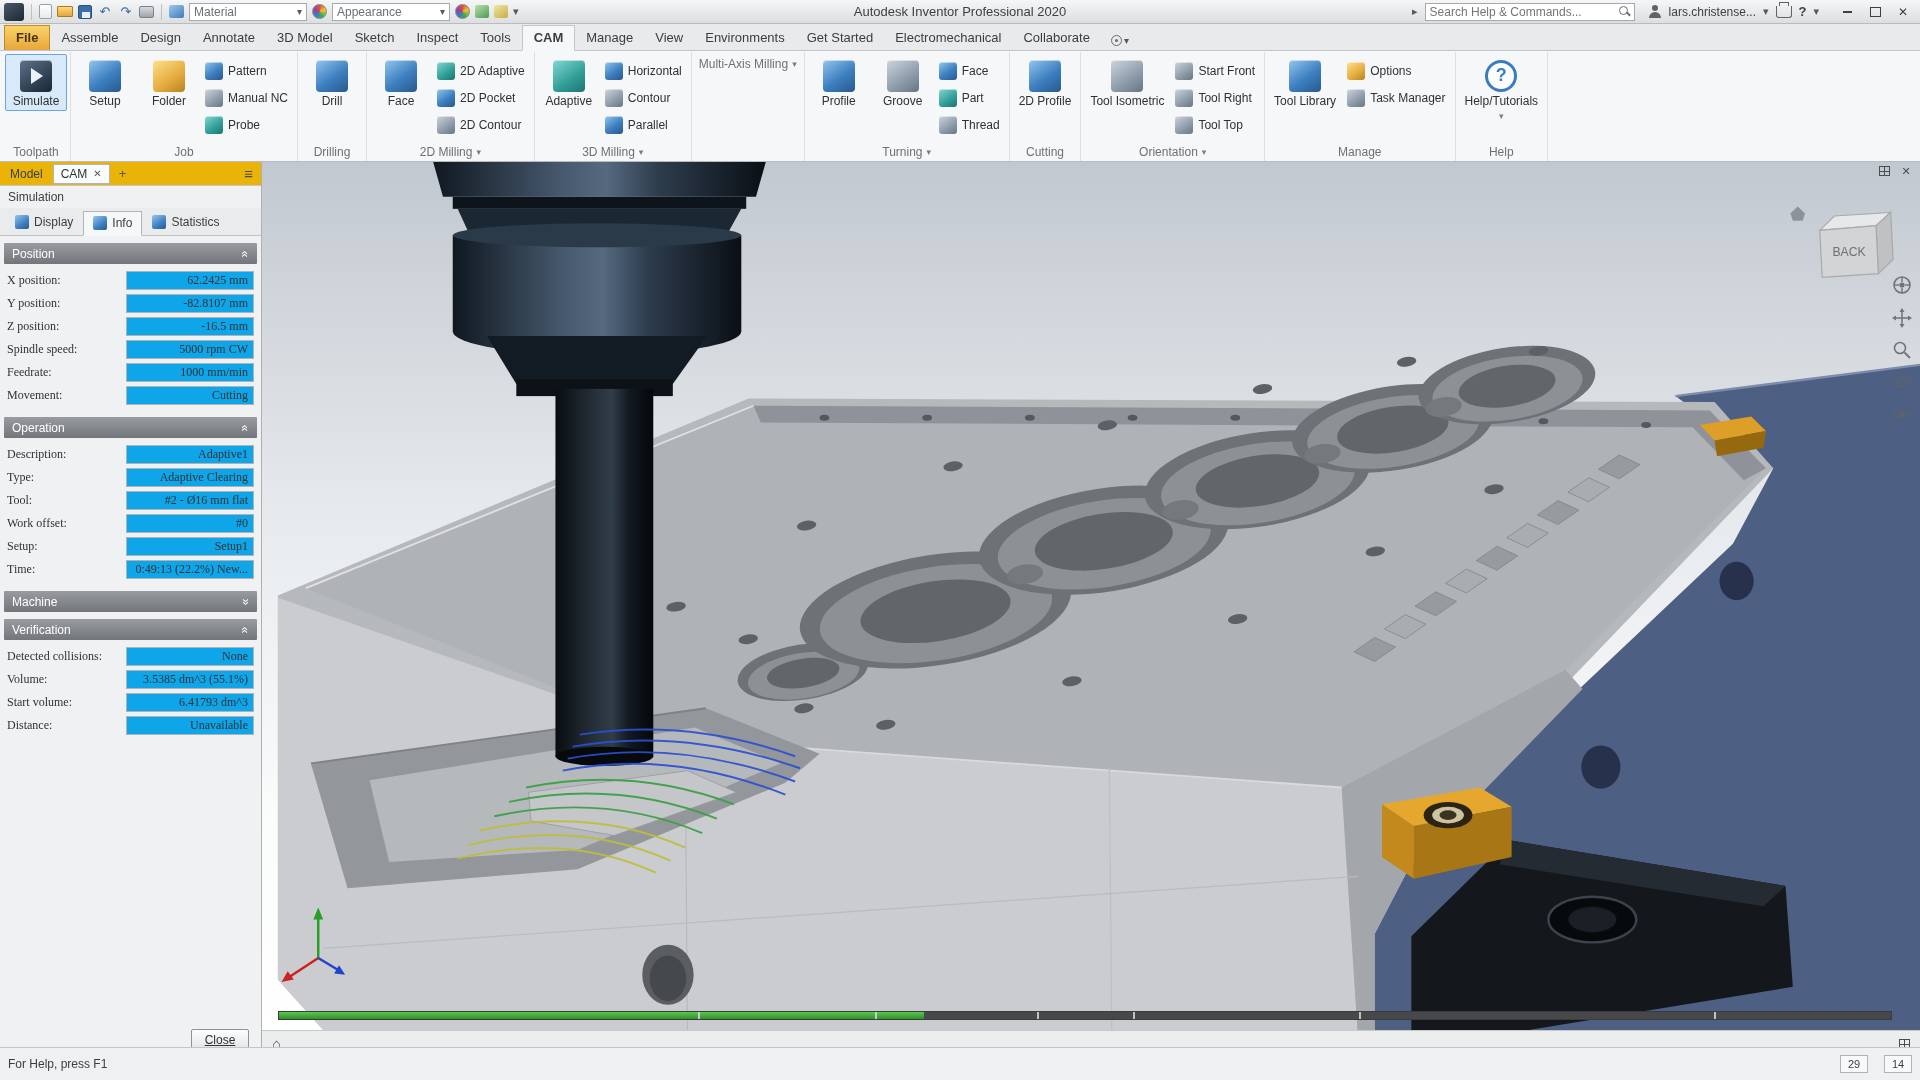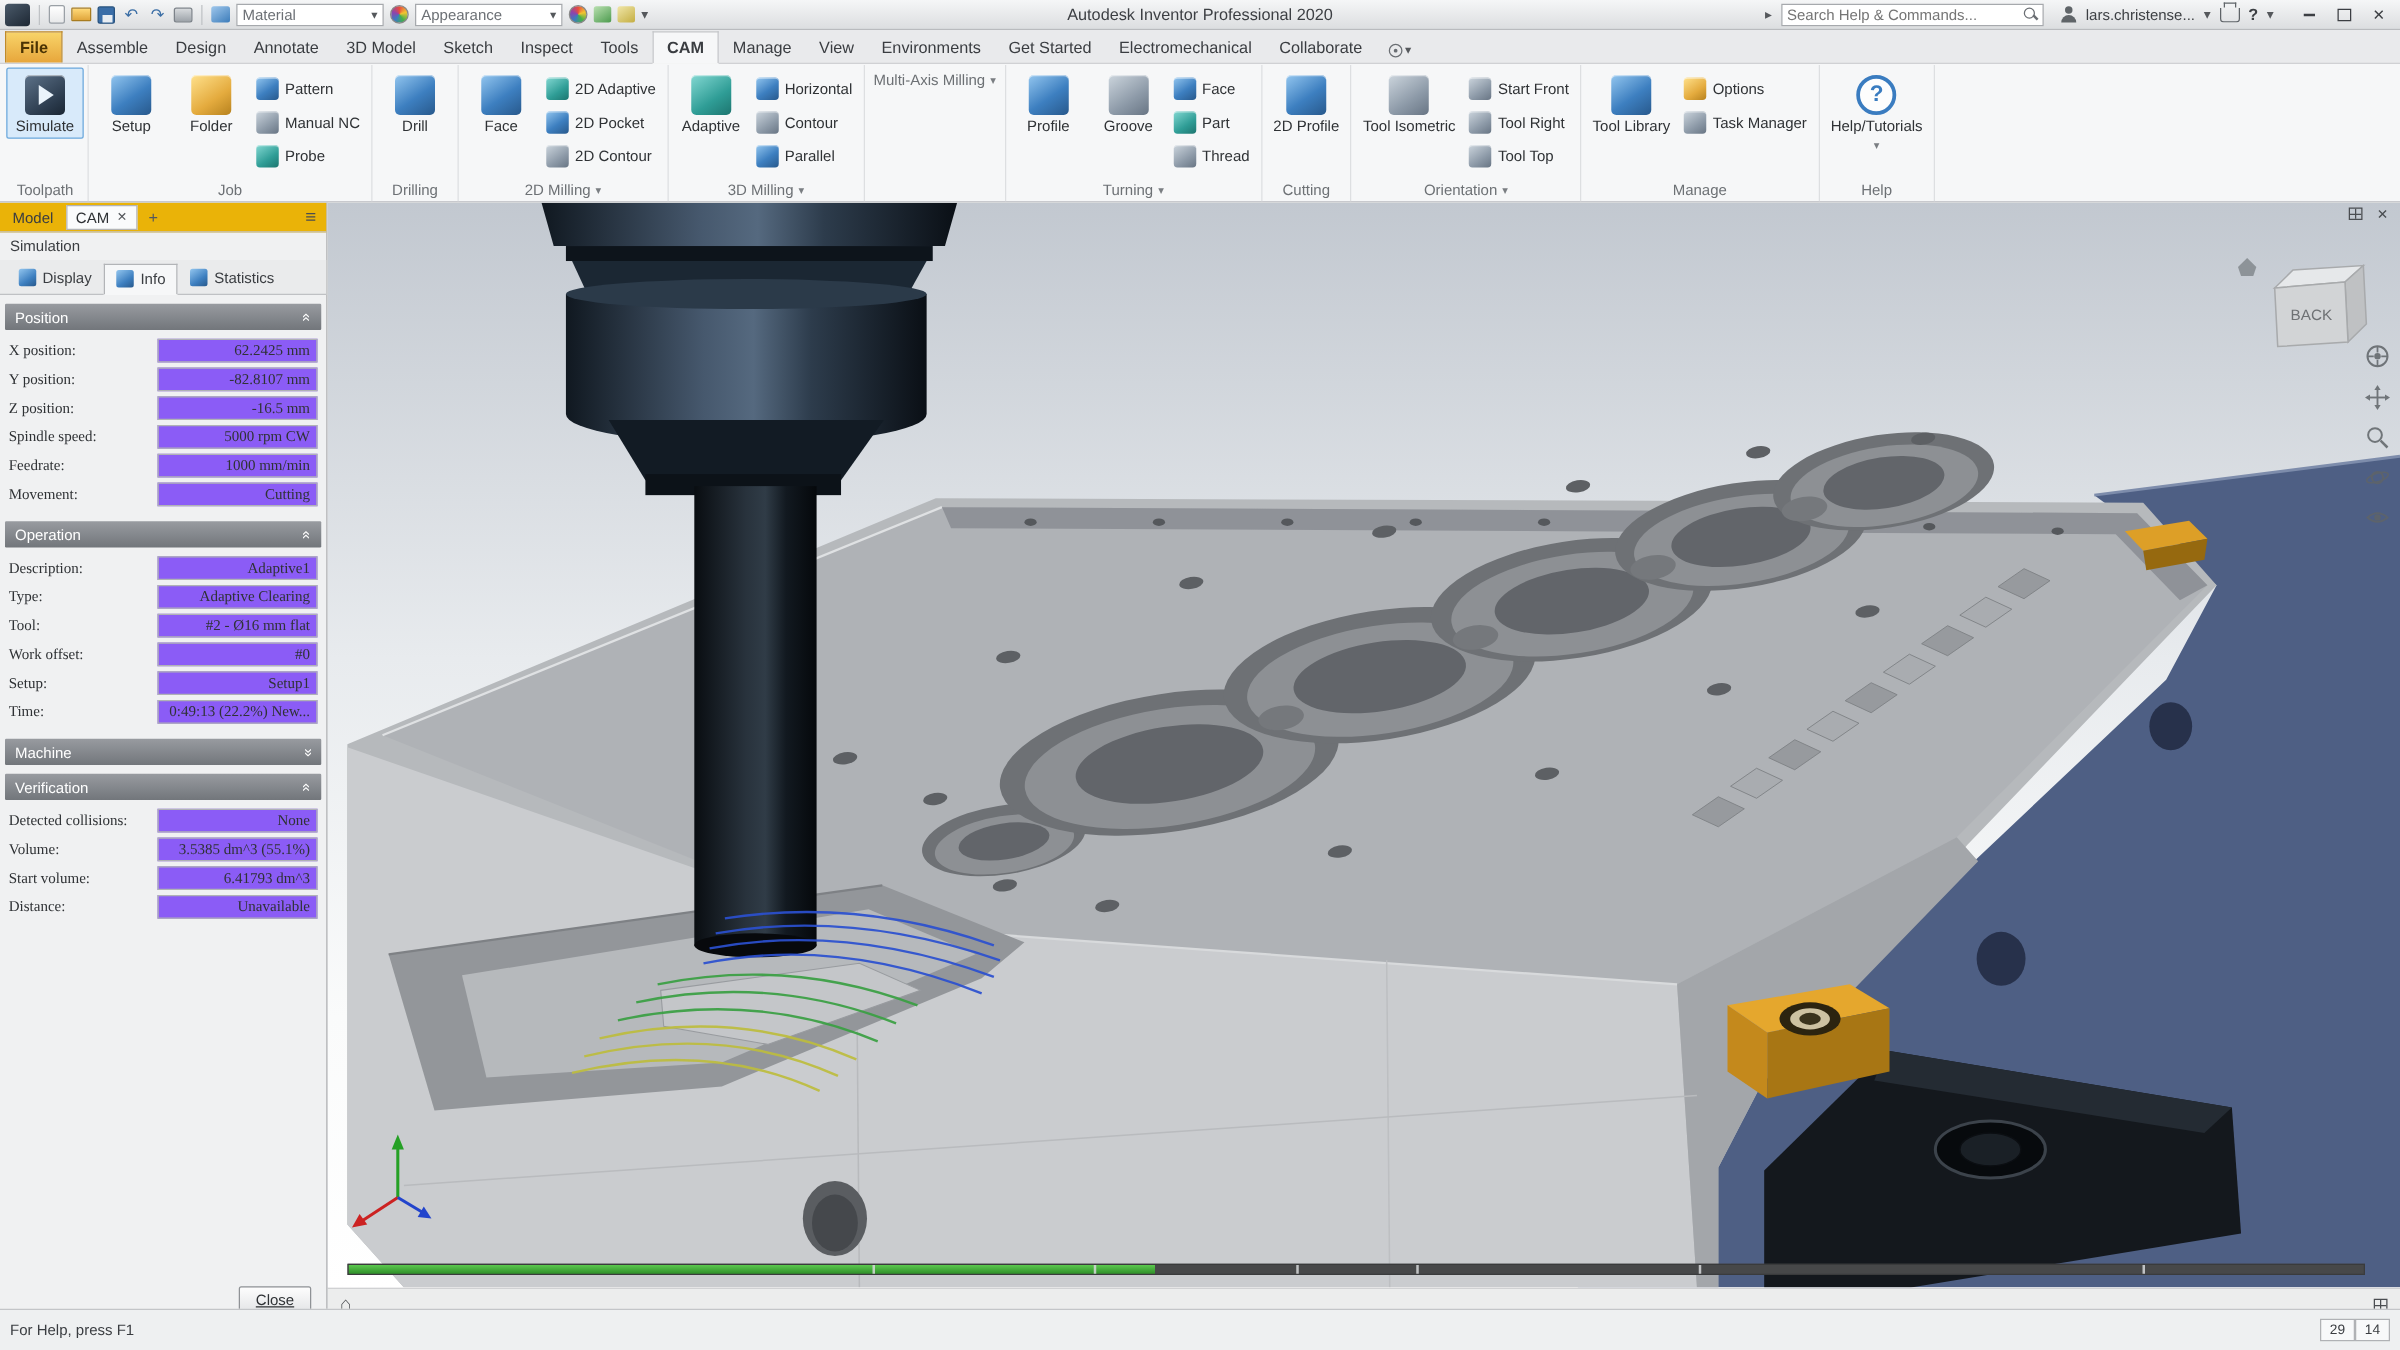--- a/index.html
+++ b/index.html
@@ -96,7 +96,7 @@
   .rows { padding:5px 7px 3px; }
   .frow { display:flex; align-items:center; height:23px;font-family:Liberation Serif, serif; }
   .flabel { flex:1; font-size:12px; color:#2f3235; white-space:nowrap; }
-  .fval { width:128px; height:19px; background:#8b5cf6; border:1px solid #b0b2b5; font-size:12px; display:flex; align-items:center; justify-content:flex-end; padding:0 5px; white-space:nowrap; overflow:hidden; color:#2f3235; }
+  .fval { width:128px; height:19px; background:#0ea5e9; border:1px solid #b0b2b5; font-size:12px; display:flex; align-items:center; justify-content:flex-end; padding:0 5px; white-space:nowrap; overflow:hidden; color:#2f3235; }
   .close-btn { position:absolute; bottom:6px; right:12px; width:58px; height:21px; background:linear-gradient(#fdfdfd,#e4e5e7); border:1px solid #8f9296; border-radius:2px; display:flex; align-items:center; justify-content:center; font-size:12px; cursor:default;text-decoration:underline; }
 
   

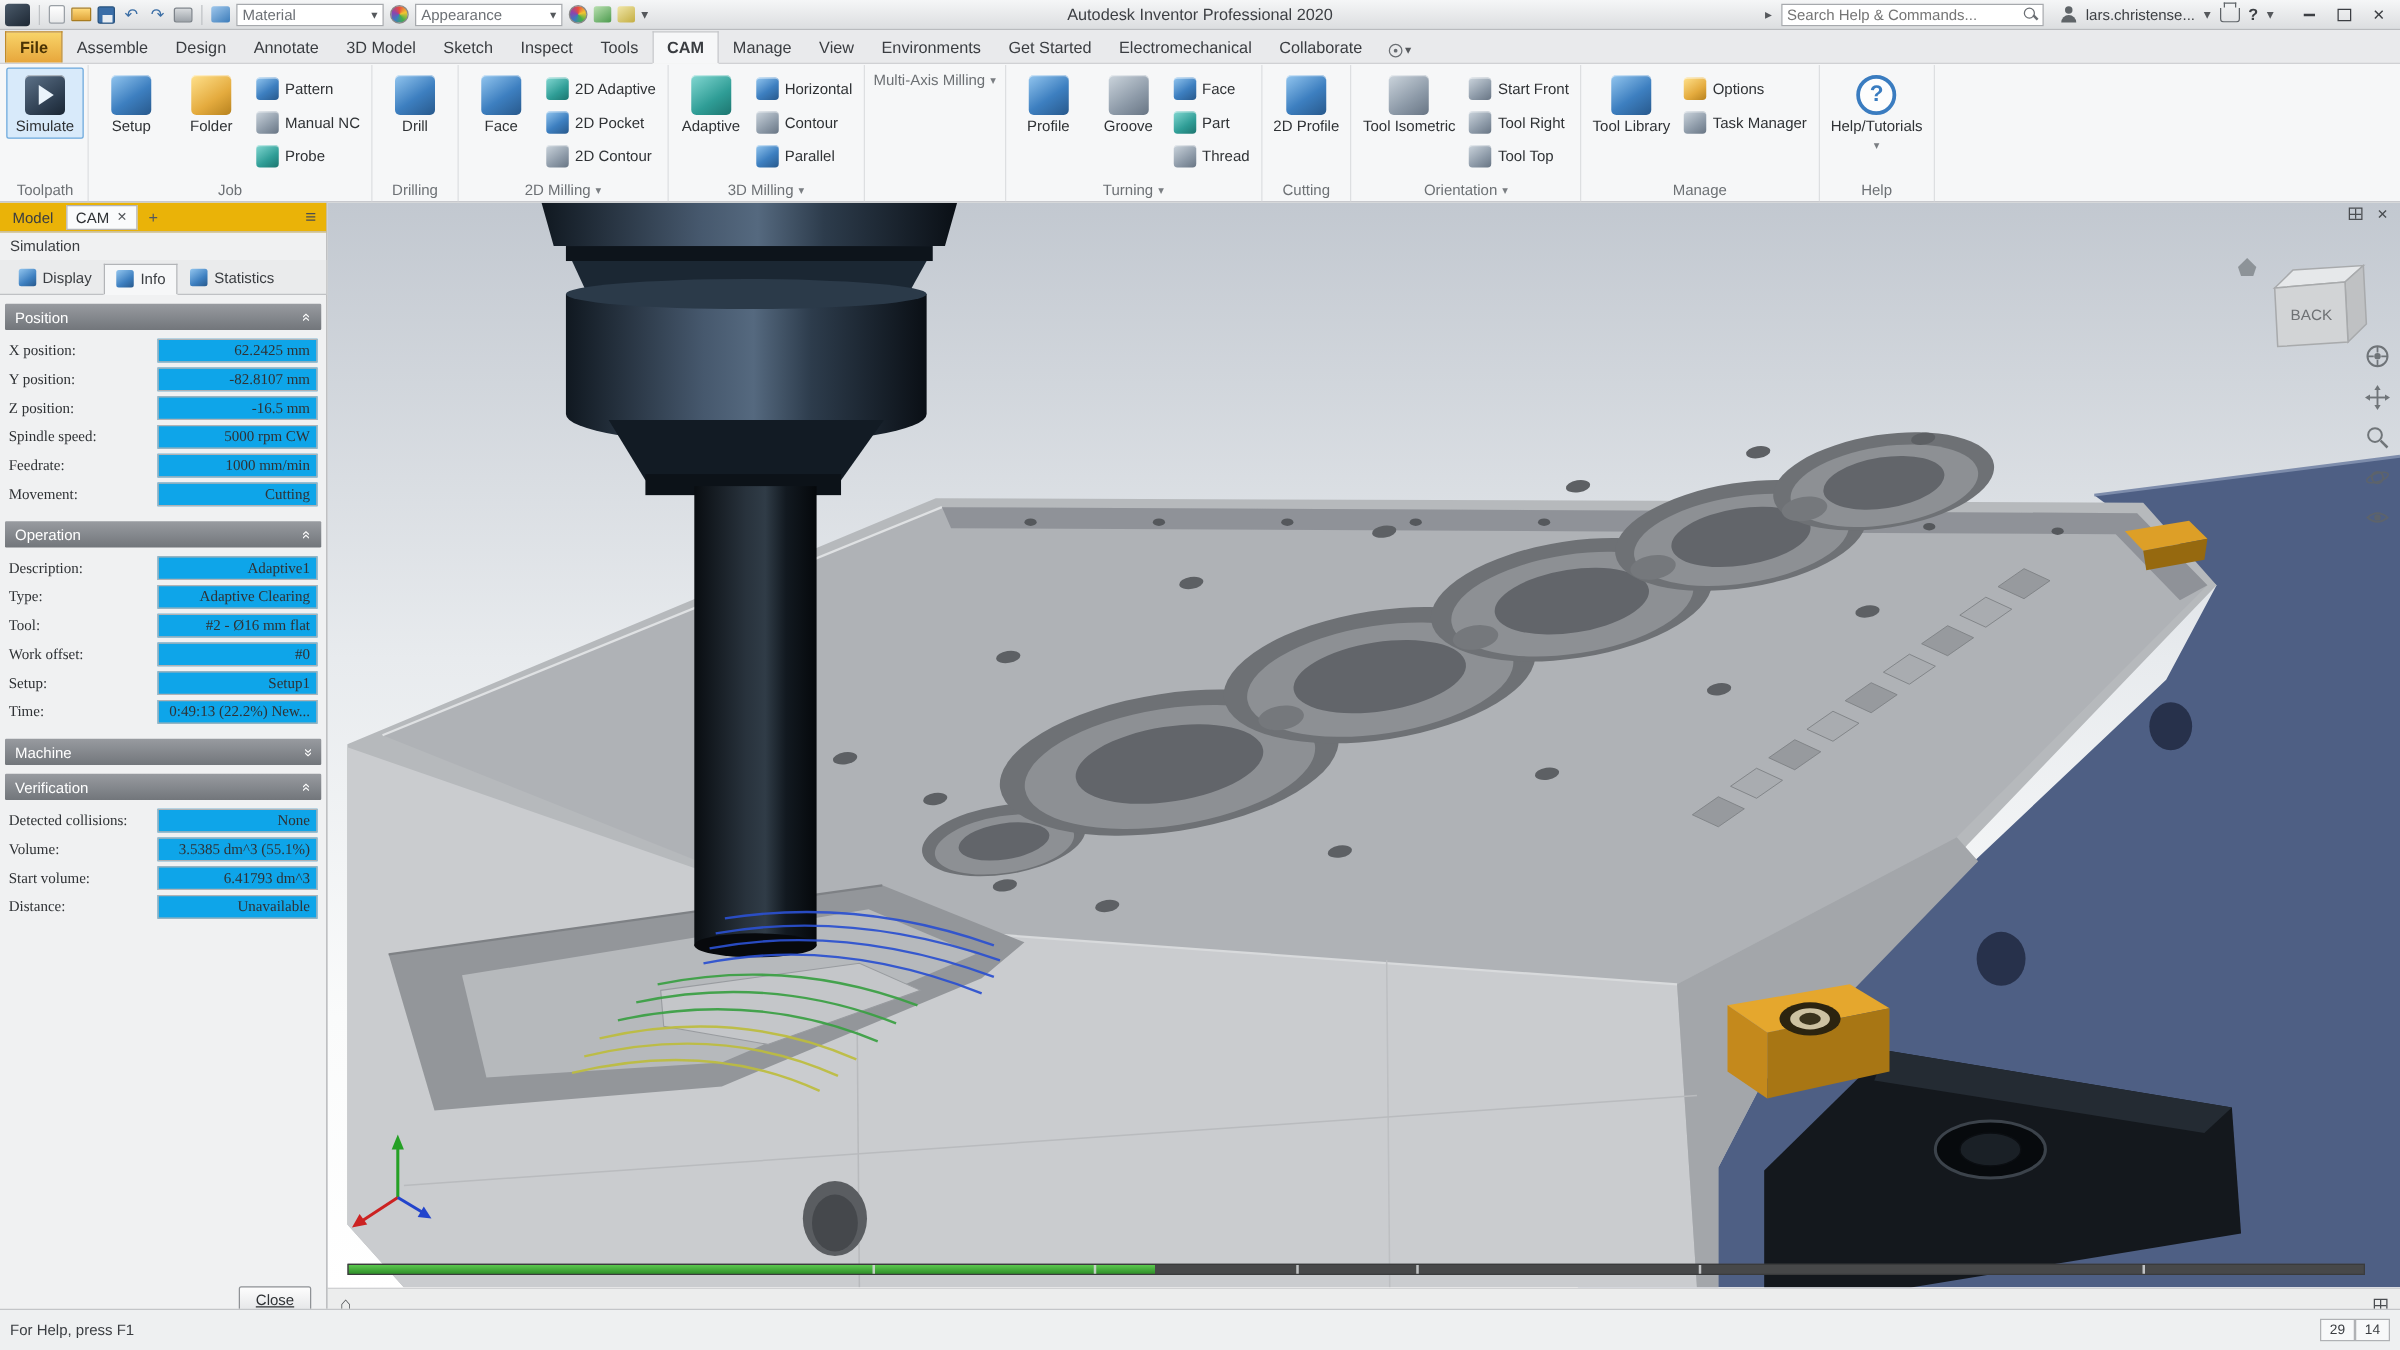--- a/index.html
+++ b/index.html
@@ -120,7 +120,7 @@
 
   
   .statusbar { position:absolute; left:0; right:0; bottom:0; height:24px; background:#eef0f1; border-top:1px solid #c3c5c8; display:flex; align-items:center; padding:16px 8px; font-size:12px; color:#3a3d41; z-index:30; }
-  .badges { margin-left:auto; display:flex; gap:0; }
+  .badges { margin-left:auto; display:flex; gap:16px; }
   .badge { min-width:28px; height:18px; border:1px solid #b0b2b5; background:#f8f9fa; display:flex; align-items:center; justify-content:center; font-size:11px; }
 </style>
 </head>

